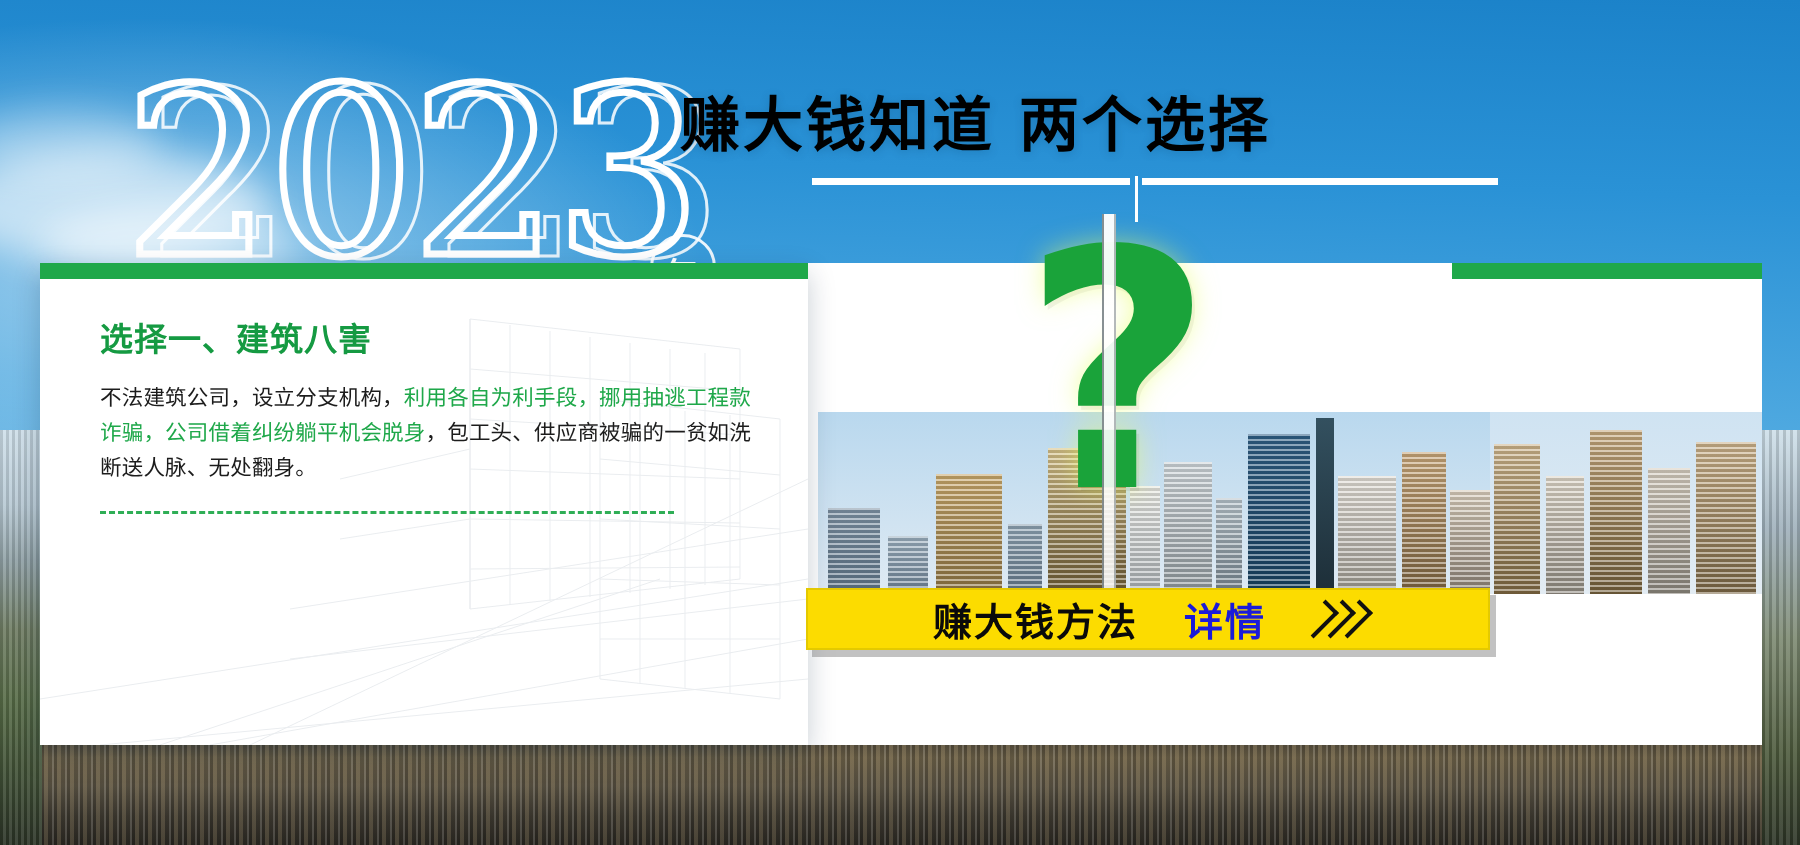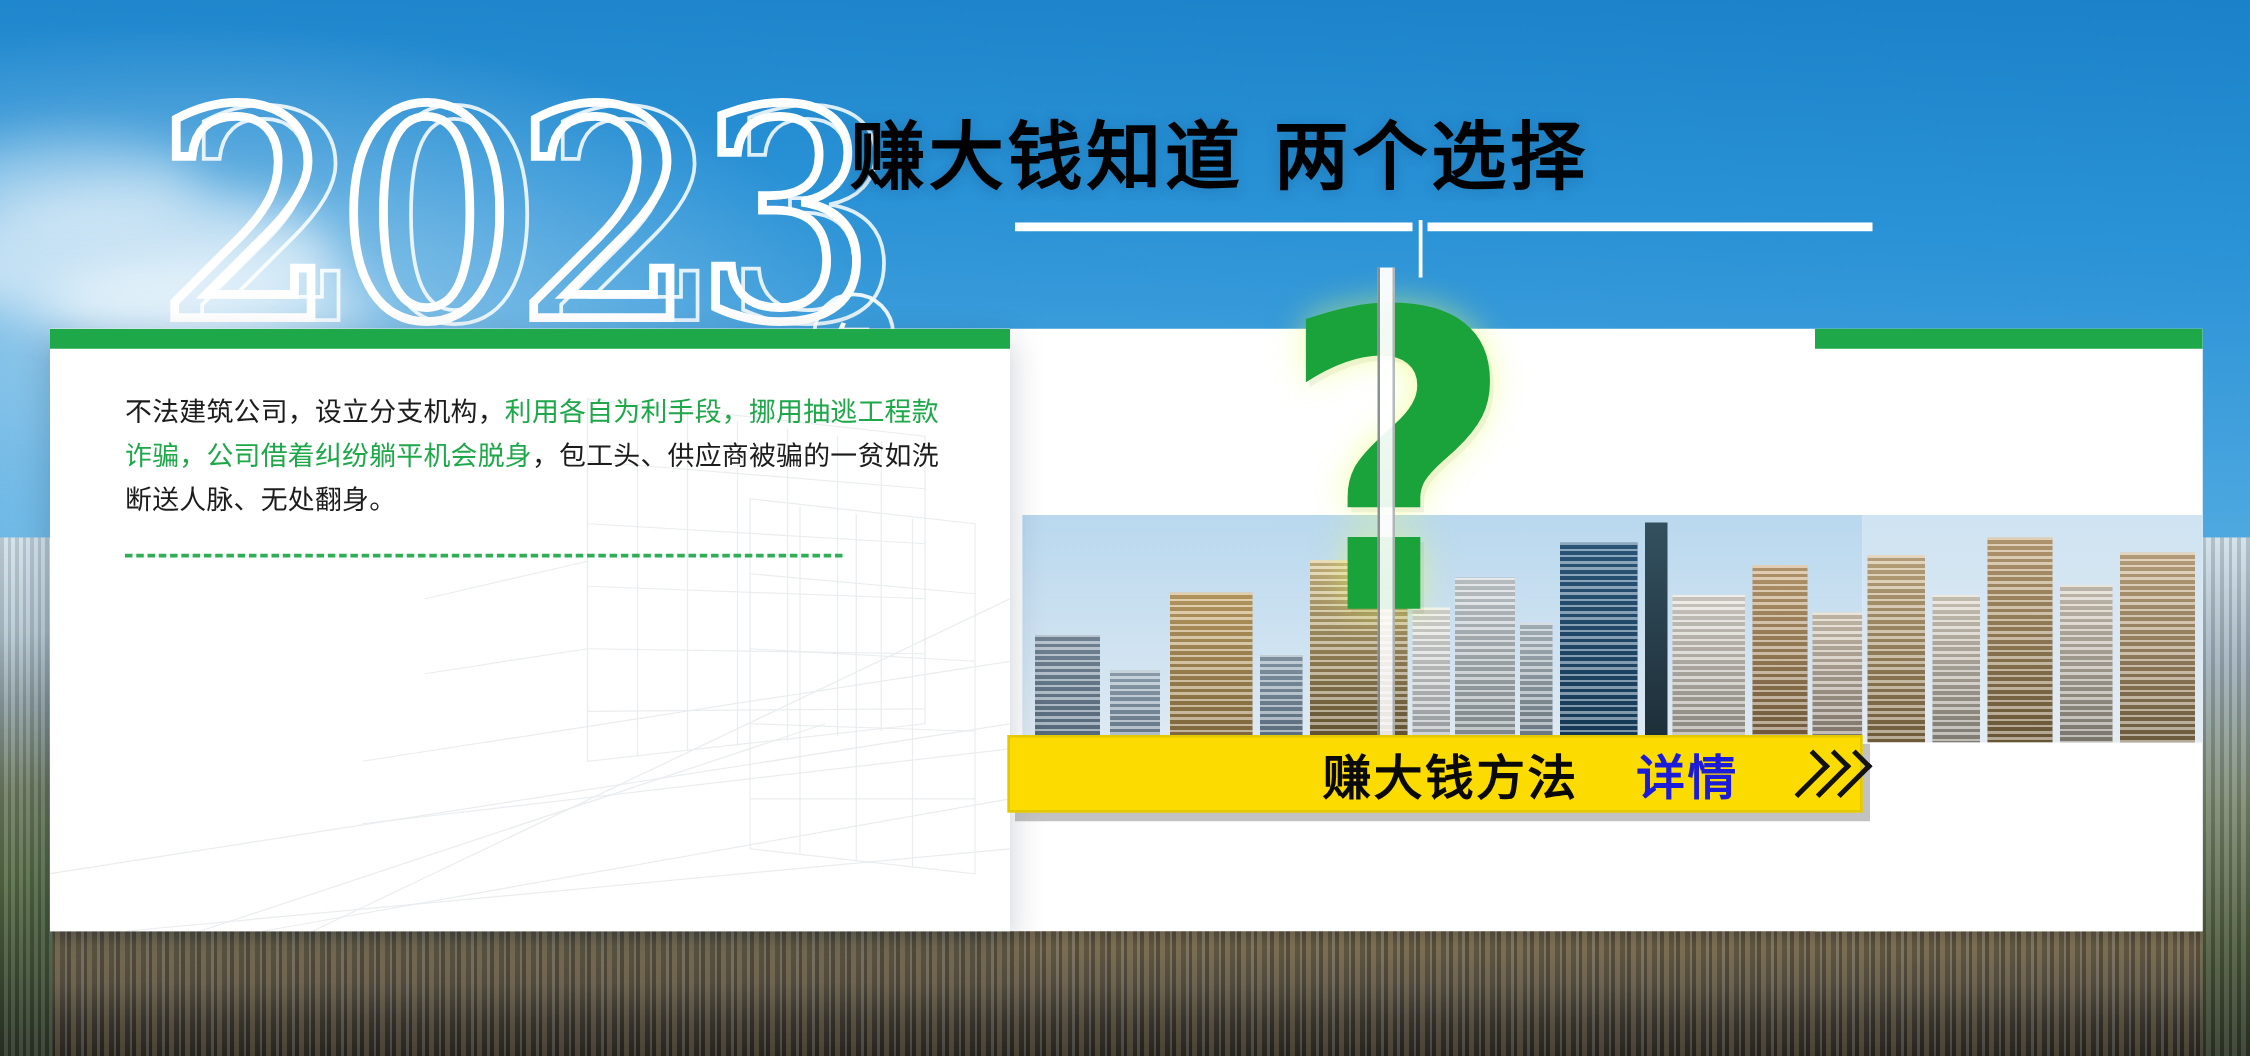--- a/index.html
+++ b/index.html
@@ -438,6 +438,7 @@
     <div class="card-inner">
 
       <div class="section">
+        <div class="sec-title">选择一、建筑八害</div>
         <div class="sec-body">
           <span>不法建筑公司，设立分支机构，</span><span class="hl">利用各自为利手段，挪用抽逃工程款诈骗，公司借着纠纷躺平机会脱身</span><span>，包工头、供应商被骗的一贫如洗断送人脉、无处翻身。</span>
         </div>

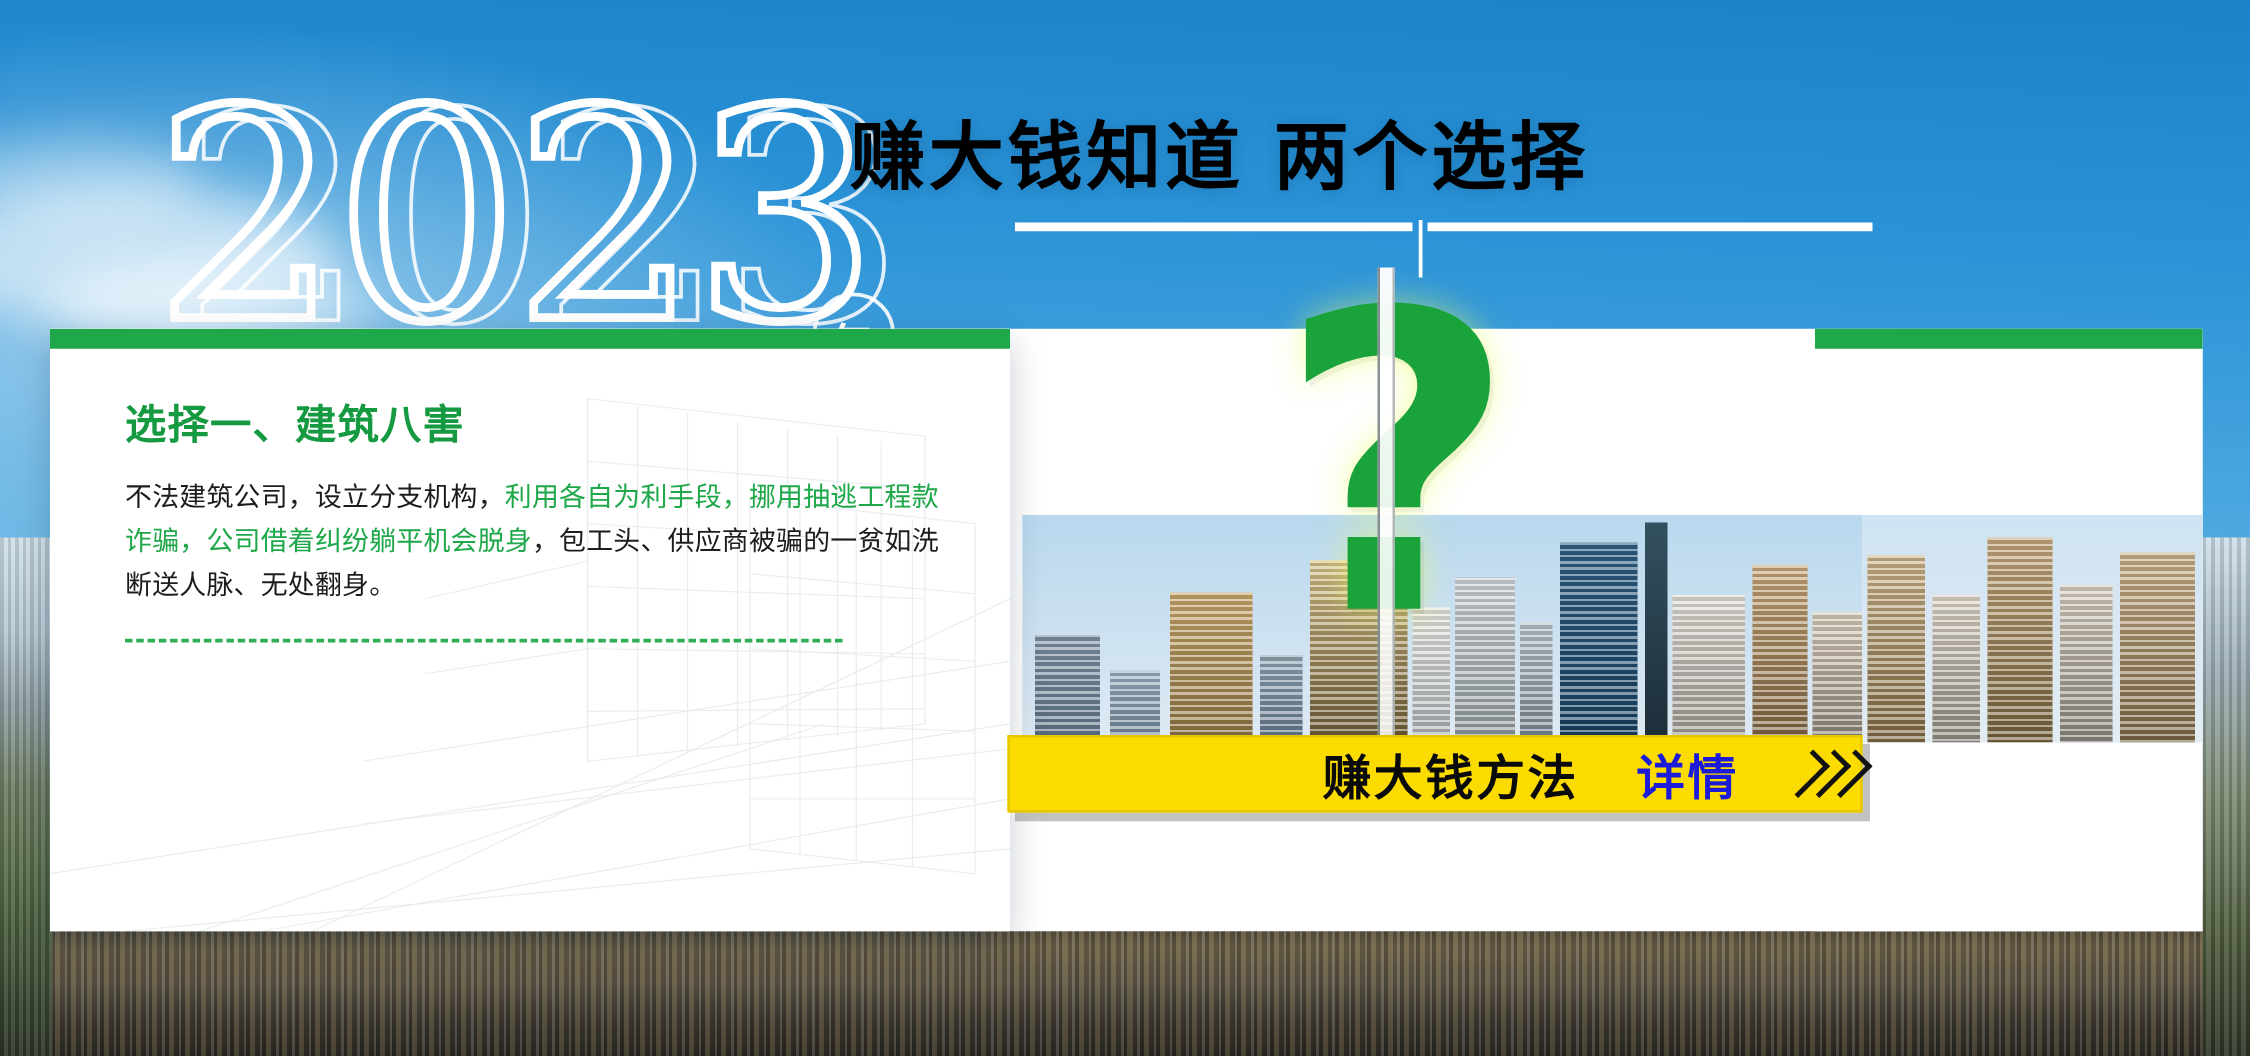--- a/index.html
+++ b/index.html
@@ -264,7 +264,7 @@
     box-shadow:6px 7px 0 rgba(120,120,120,.45);
     display:flex;
     align-items:center;
-    justify-content:flex-end;
+    justify-content:center;
     gap:46px;
     border:2px solid #e4c900;
   }

